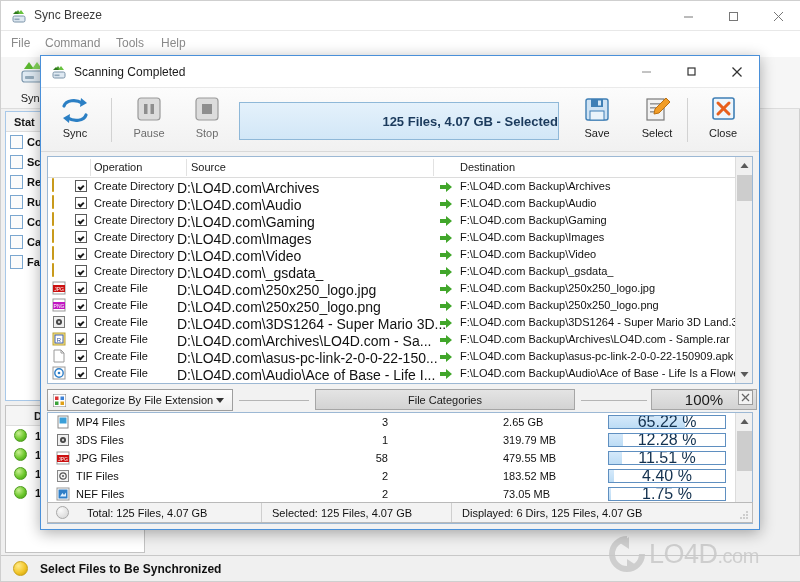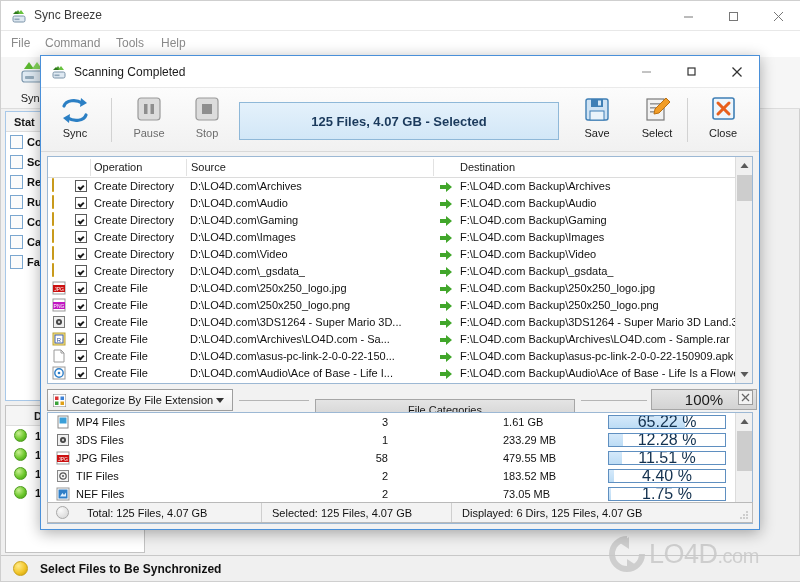--- a/index.html
+++ b/index.html
@@ -163,7 +163,7 @@
     position: absolute; top: 14px; height: 38px;
     background: linear-gradient(180deg,#e4f1fb 0%, #d2e7f7 100%);
     border: 1px solid #8fb8d8;
-    display: flex; align-items: center; justify-content: center;
+    display: flex; align-items: center; justify-content: flex-end;
   }
   #dlg-progress .ptext {
     font-size: 13px; font-weight: bold; color: #1b3a5c;

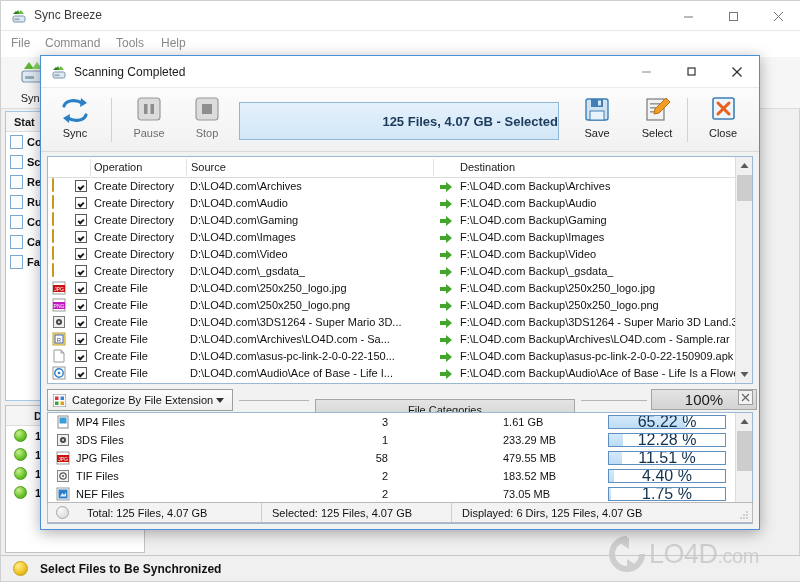--- a/index.html
+++ b/index.html
@@ -200,7 +200,7 @@
     transform: rotate(-45deg);
   }
   .lrow .op   { position: absolute; left: 46px; top: 2px; font-size: 11px; color: #111; }
-  .lrow .src  { position: absolute; left: 142px; top: 2px; font-size: 11px; color: #111; }
+  .lrow .src  { position: absolute; left: 129px; top: 2px; font-size: 14px; color: #111; }
   .lrow .arrow{ position: absolute; left: 392px; top: 4px; }
   .lrow .dst  { position: absolute; left: 412px; top: 2px; font-size: 11px; color: #111; }
 

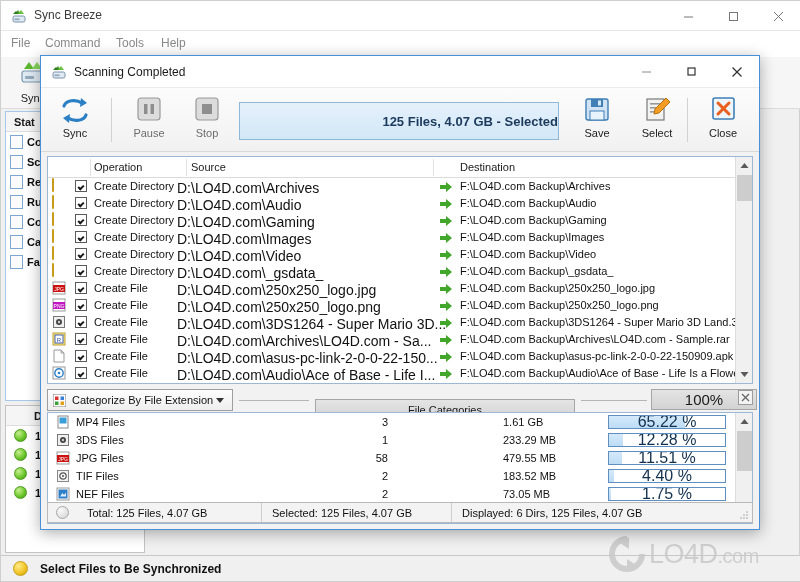--- a/index.html
+++ b/index.html
@@ -241,7 +241,7 @@
     position: absolute; left: 192px; top: 11px; width: 70px; height: 1px; background: #b5b5b5;
   }
   #cat-title-btn {
-    position: absolute; left: 268px; top: 10px; width: 260px; height: 21px;
+    position: absolute; left: 268px; top: 0; width: 260px; height: 21px;
     background: linear-gradient(180deg,#e4e4e4,#d3d3d3);
     border: 1px solid #a6a6a6;
     display: flex; align-items: center; justify-content: center;

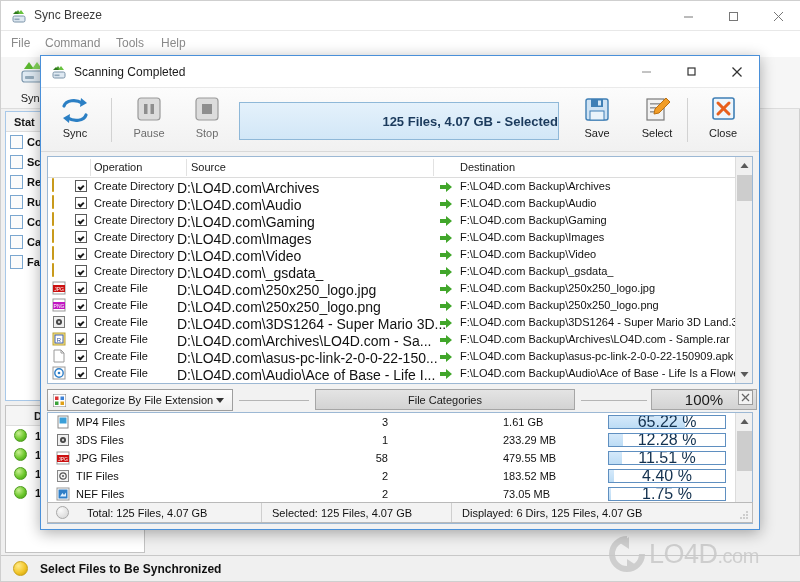--- a/index.html
+++ b/index.html
@@ -762,7 +762,7 @@
           </svg></span>
       <span class="cname">MP4 Files</span>
       <span class="ccount">3</span>
-      <span class="csize">1.61 GB</span>
+      <span class="csize">2.65 GB</span>
       <span class="cbar">
         <span class="fill" style="width:65.22%"></span>
         <span class="pct">65.22 %</span>

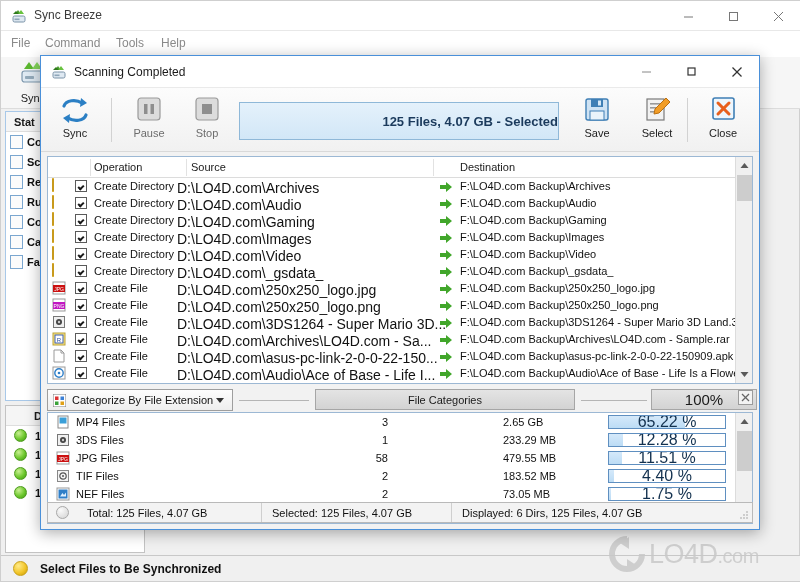--- a/index.html
+++ b/index.html
@@ -776,7 +776,7 @@
           </svg></span>
       <span class="cname">3DS Files</span>
       <span class="ccount">1</span>
-      <span class="csize">233.29 MB</span>
+      <span class="csize">319.79 MB</span>
       <span class="cbar">
         <span class="fill" style="width:12.28%"></span>
         <span class="pct">12.28 %</span>

